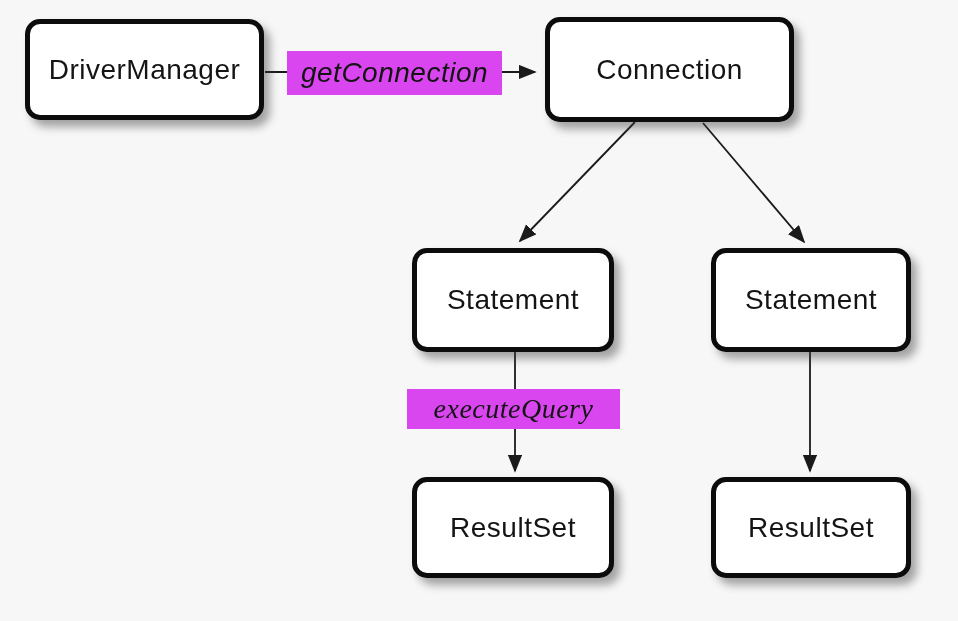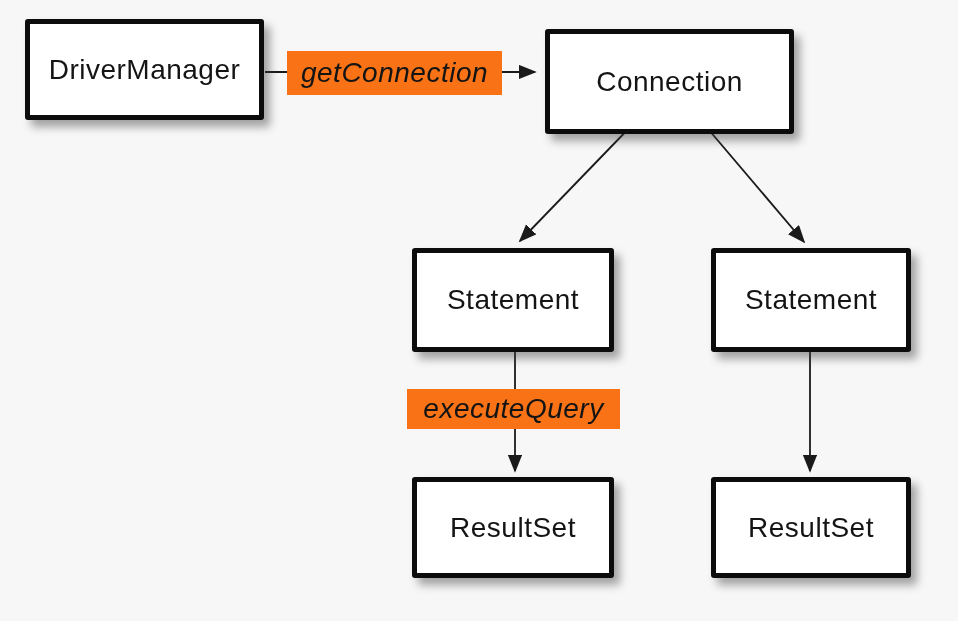--- a/index.html
+++ b/index.html
@@ -27,7 +27,7 @@
     box-sizing: border-box;
     background: #ffffff;
     border: 5px solid #0c0c0c;
-    border-radius: 3px;
+    border-radius: 15px;
     box-shadow: 6px 7px 9px rgba(60,60,60,0.45);
     display: flex;
     align-items: center;

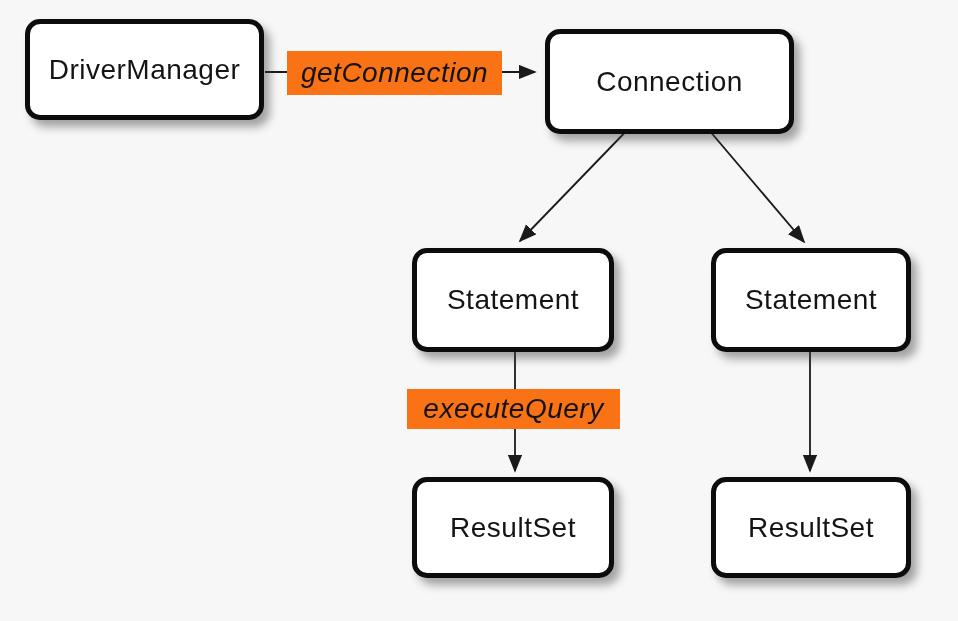--- a/index.html
+++ b/index.html
@@ -39,7 +39,7 @@
   .edge-label {
     position: absolute;
     box-sizing: border-box;
-    background: #f97316;
+    background: #d946ef;
     display: flex;
     align-items: center;
     justify-content: center;

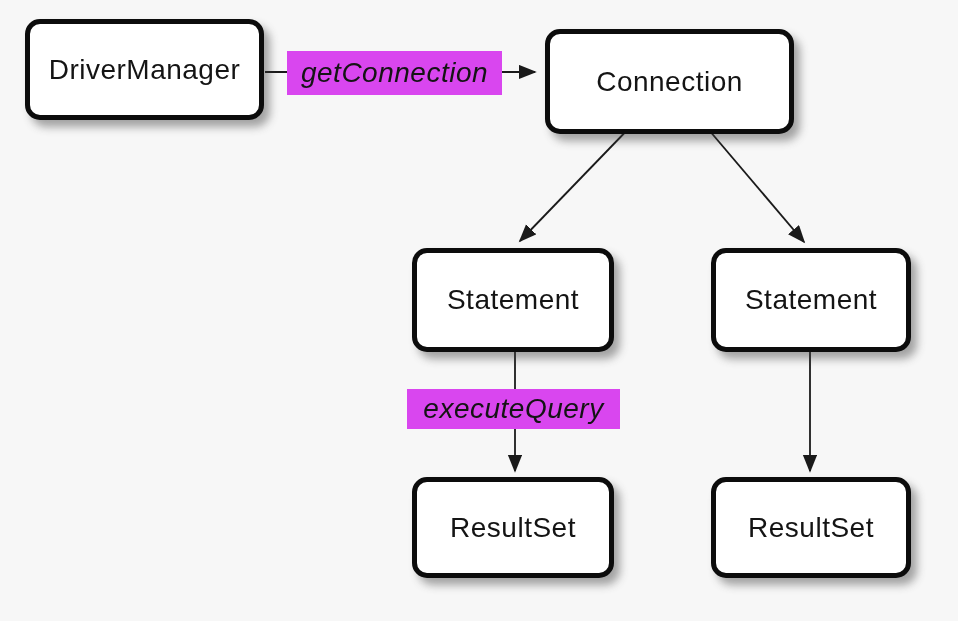--- a/index.html
+++ b/index.html
@@ -51,7 +51,7 @@
   }
   
   #node-driver-manager { left: 25px;  top: 19px;  width: 239px; height: 101px; }
-  #node-connection     { left: 545px; top: 17px;  width: 249px; height: 105px; margin-top: 12px; }
+  #node-connection     { left: 545px; top: 17px;  width: 249px; height: 105px; }
   #node-statement-left { left: 412px; top: 248px; width: 202px; height: 104px; }
   #node-statement-right{ left: 711px; top: 248px; width: 200px; height: 104px; }
   #node-resultset-left { left: 412px; top: 477px; width: 202px; height: 101px; }

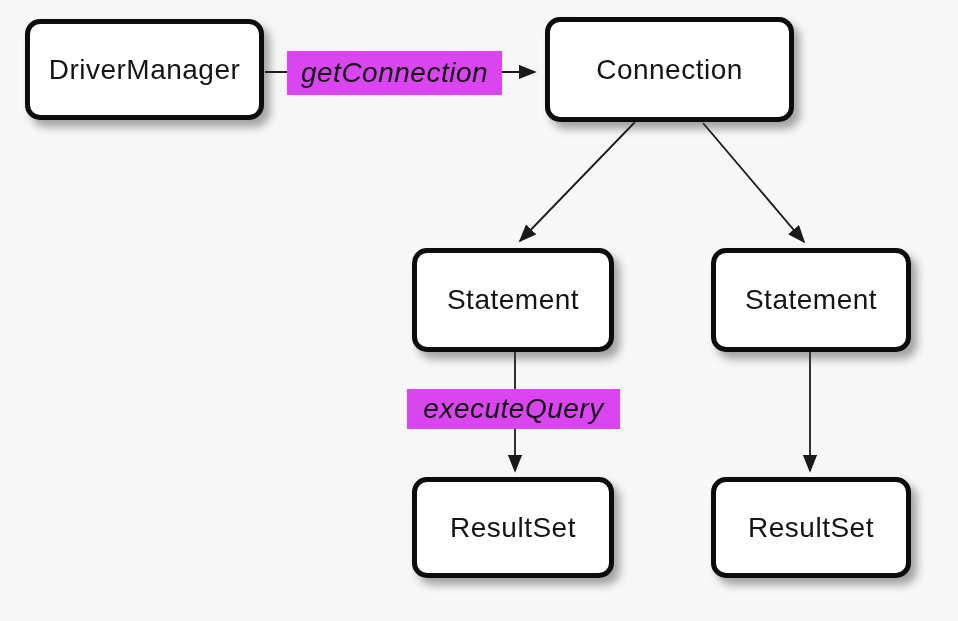--- a/index.html
+++ b/index.html
@@ -59,7 +59,7 @@
   
   #edge-label-get-connection  { left: 287px; top: 51px;  width: 215px; height: 44px; }
   #edge-label-create-statement{ left: 461px; top: 156px; width: 247px; height: 41px; }
-  #edge-label-execute-query   { left: 407px; top: 389px; width: 213px; height: 40px; }
+  #edge-label-execute-query   { left: 407px; top: 389px; width: 213px; height: 40px; font-family: Liberation Serif, serif; }
 </style>
 </head>
 <body>

